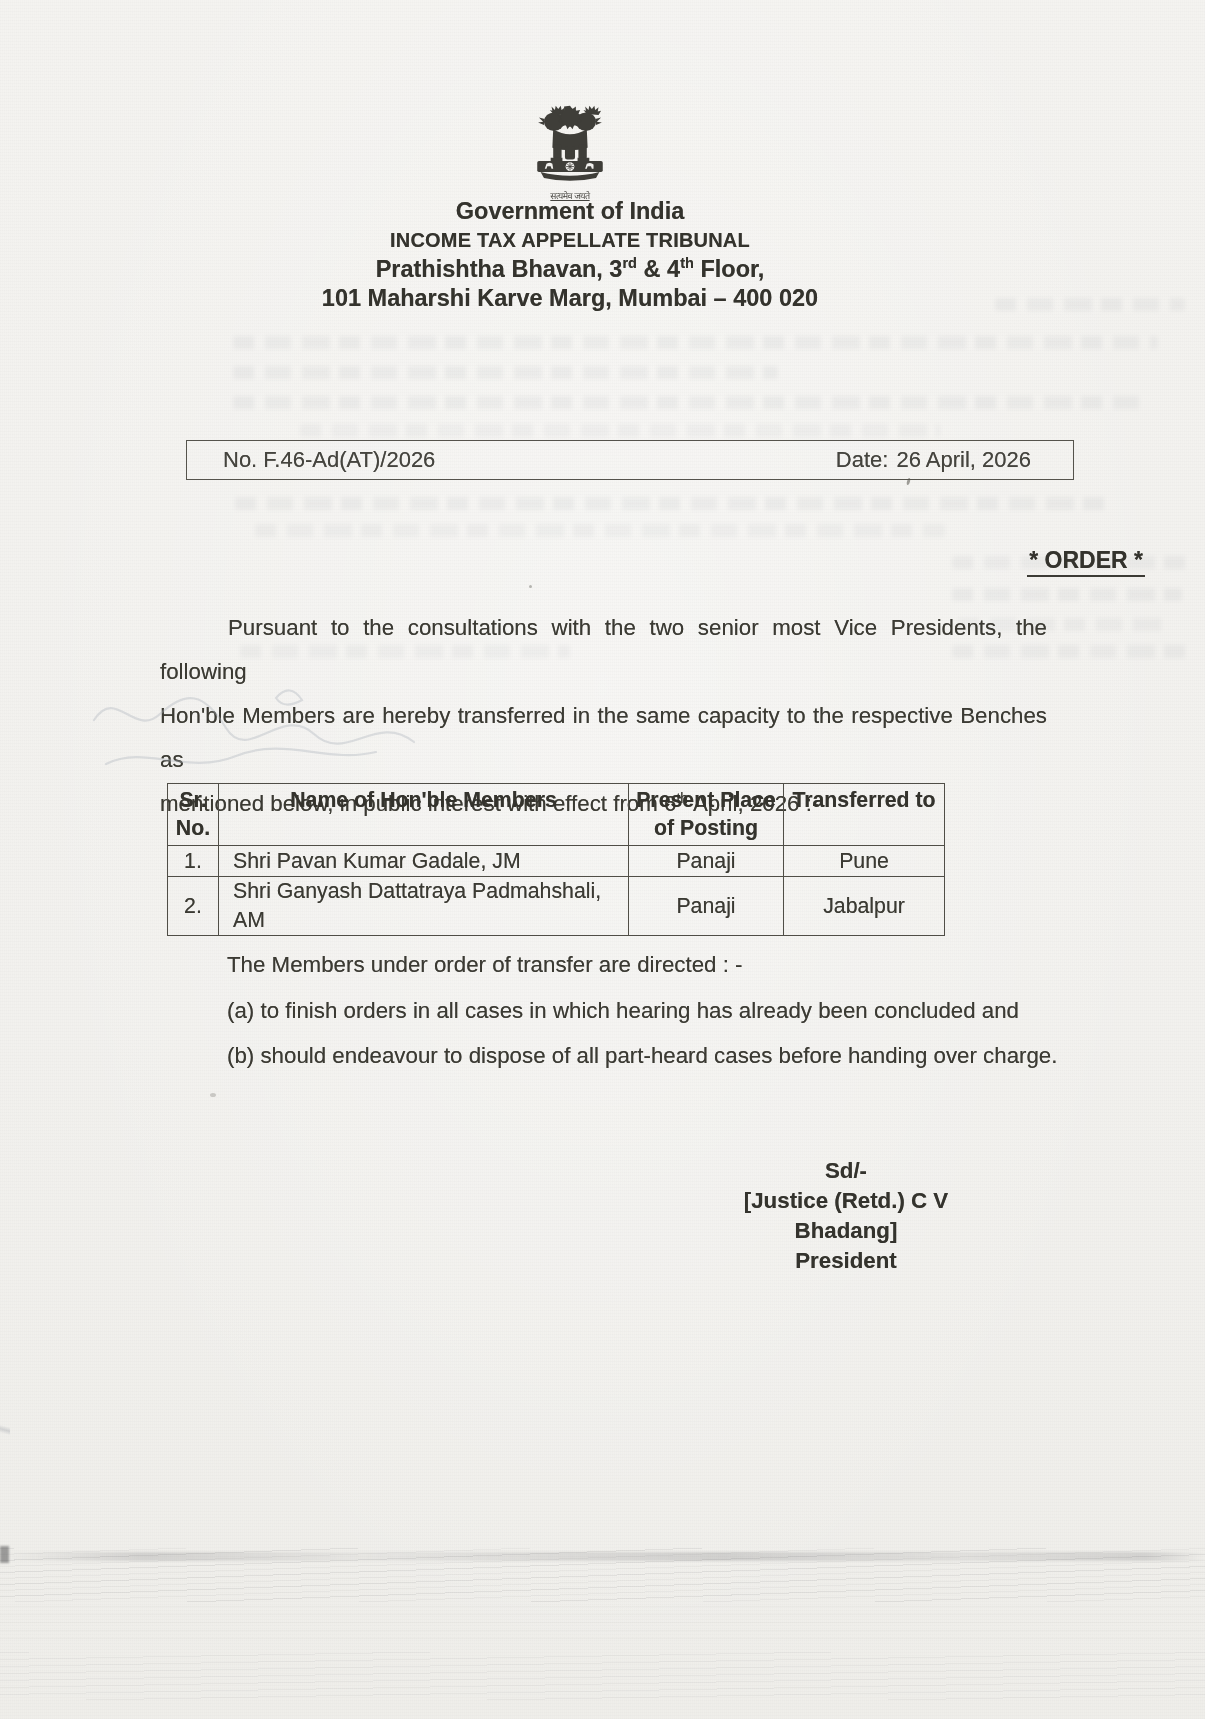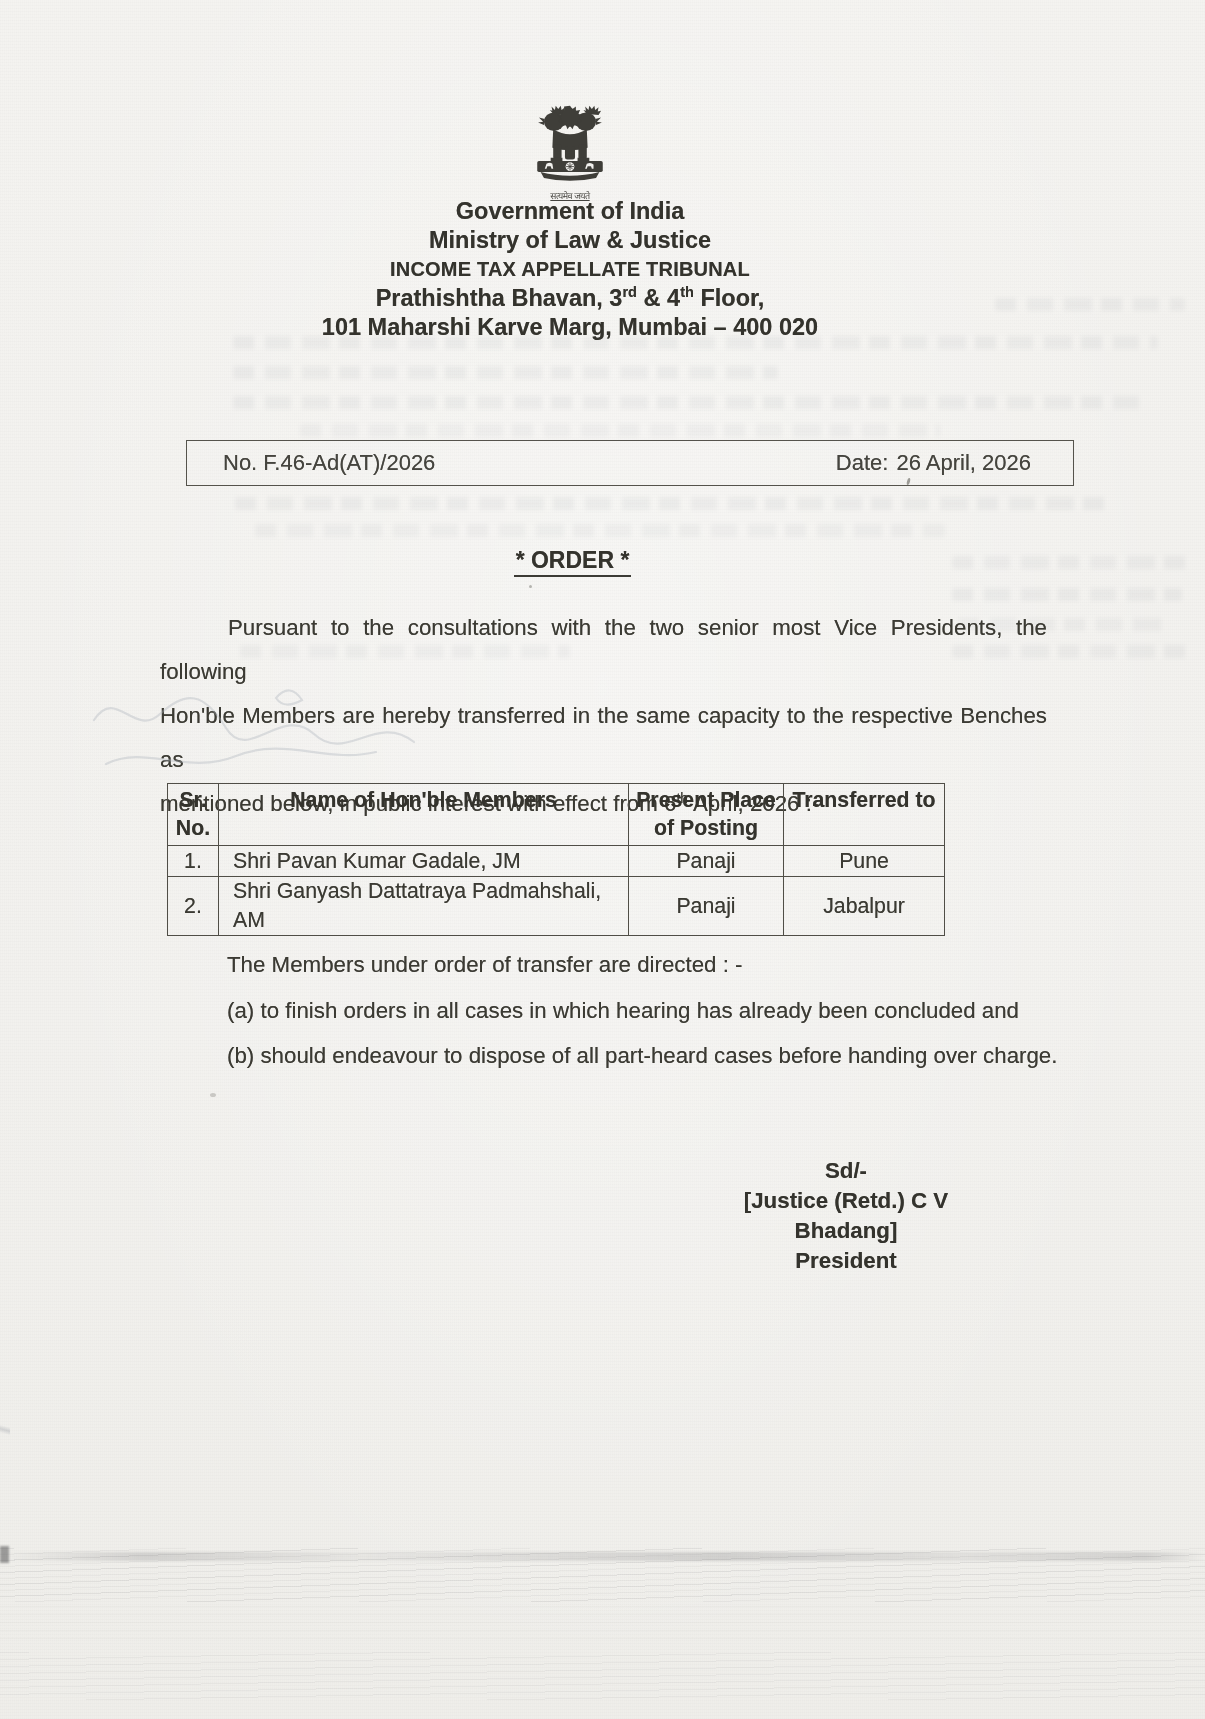--- a/index.html
+++ b/index.html
@@ -175,7 +175,6 @@
 
   <div class="letterhead ink">
     <div>Government of India</div>
-    <div>Ministry of Law &amp; Justice</div>
     <div class="ln3">INCOME TAX APPELLATE TRIBUNAL</div>
     <div><span>Prathishtha Bhavan, 3</span><sup>rd</sup><span> &amp; 4</span><sup>th</sup><span> Floor,</span></div>
     <div>101 Maharshi Karve Marg, Mumbai – 400 020</div>

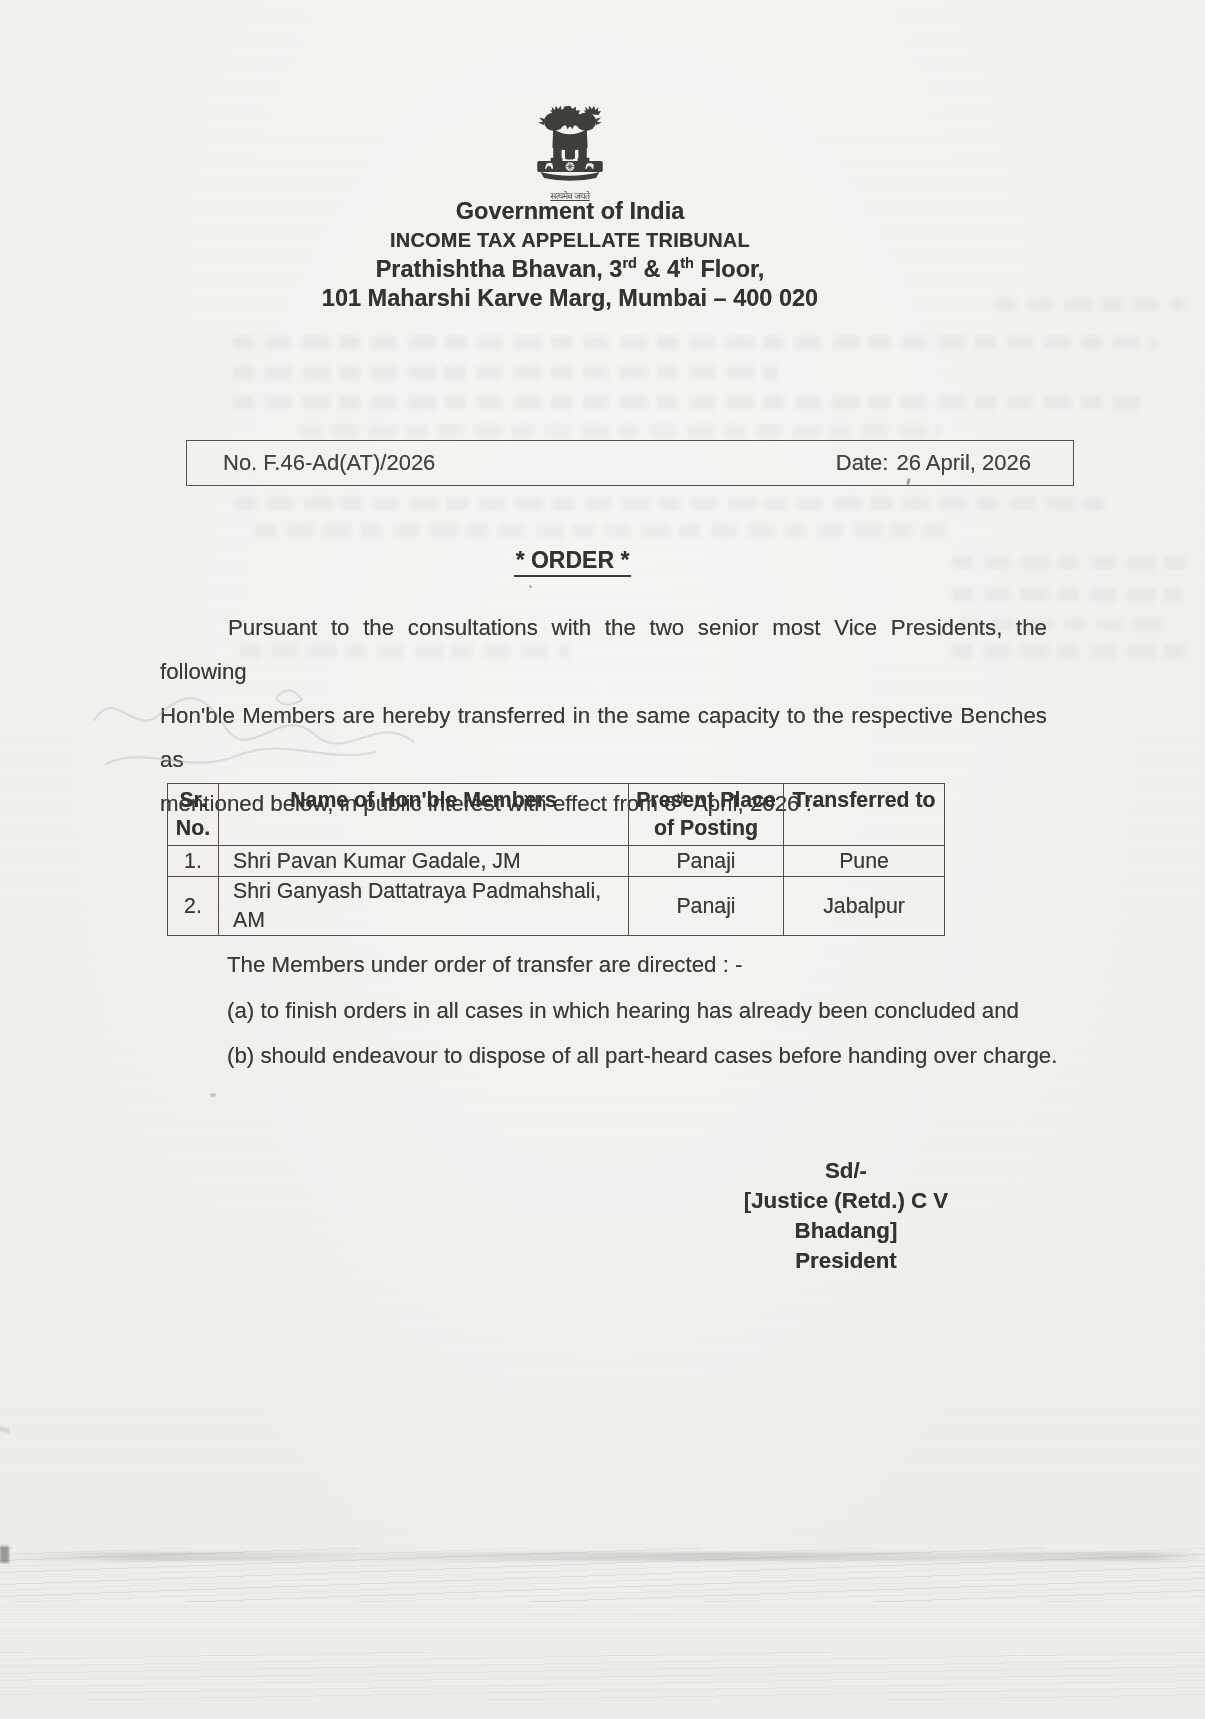--- a/index.html
+++ b/index.html
@@ -37,7 +37,7 @@
 
   
   .refbox{
-    position:absolute; top:440px; left:186px; width:888px; height:46px;
+    position:absolute; top:440px; left:186px; width:888px; height:40px;
     border:1.6px solid #55534c; box-sizing:border-box;
     display:flex; justify-content:space-between; align-items:center;
     padding:0 42px 0 36px; font-size:22px; color:#45443e;

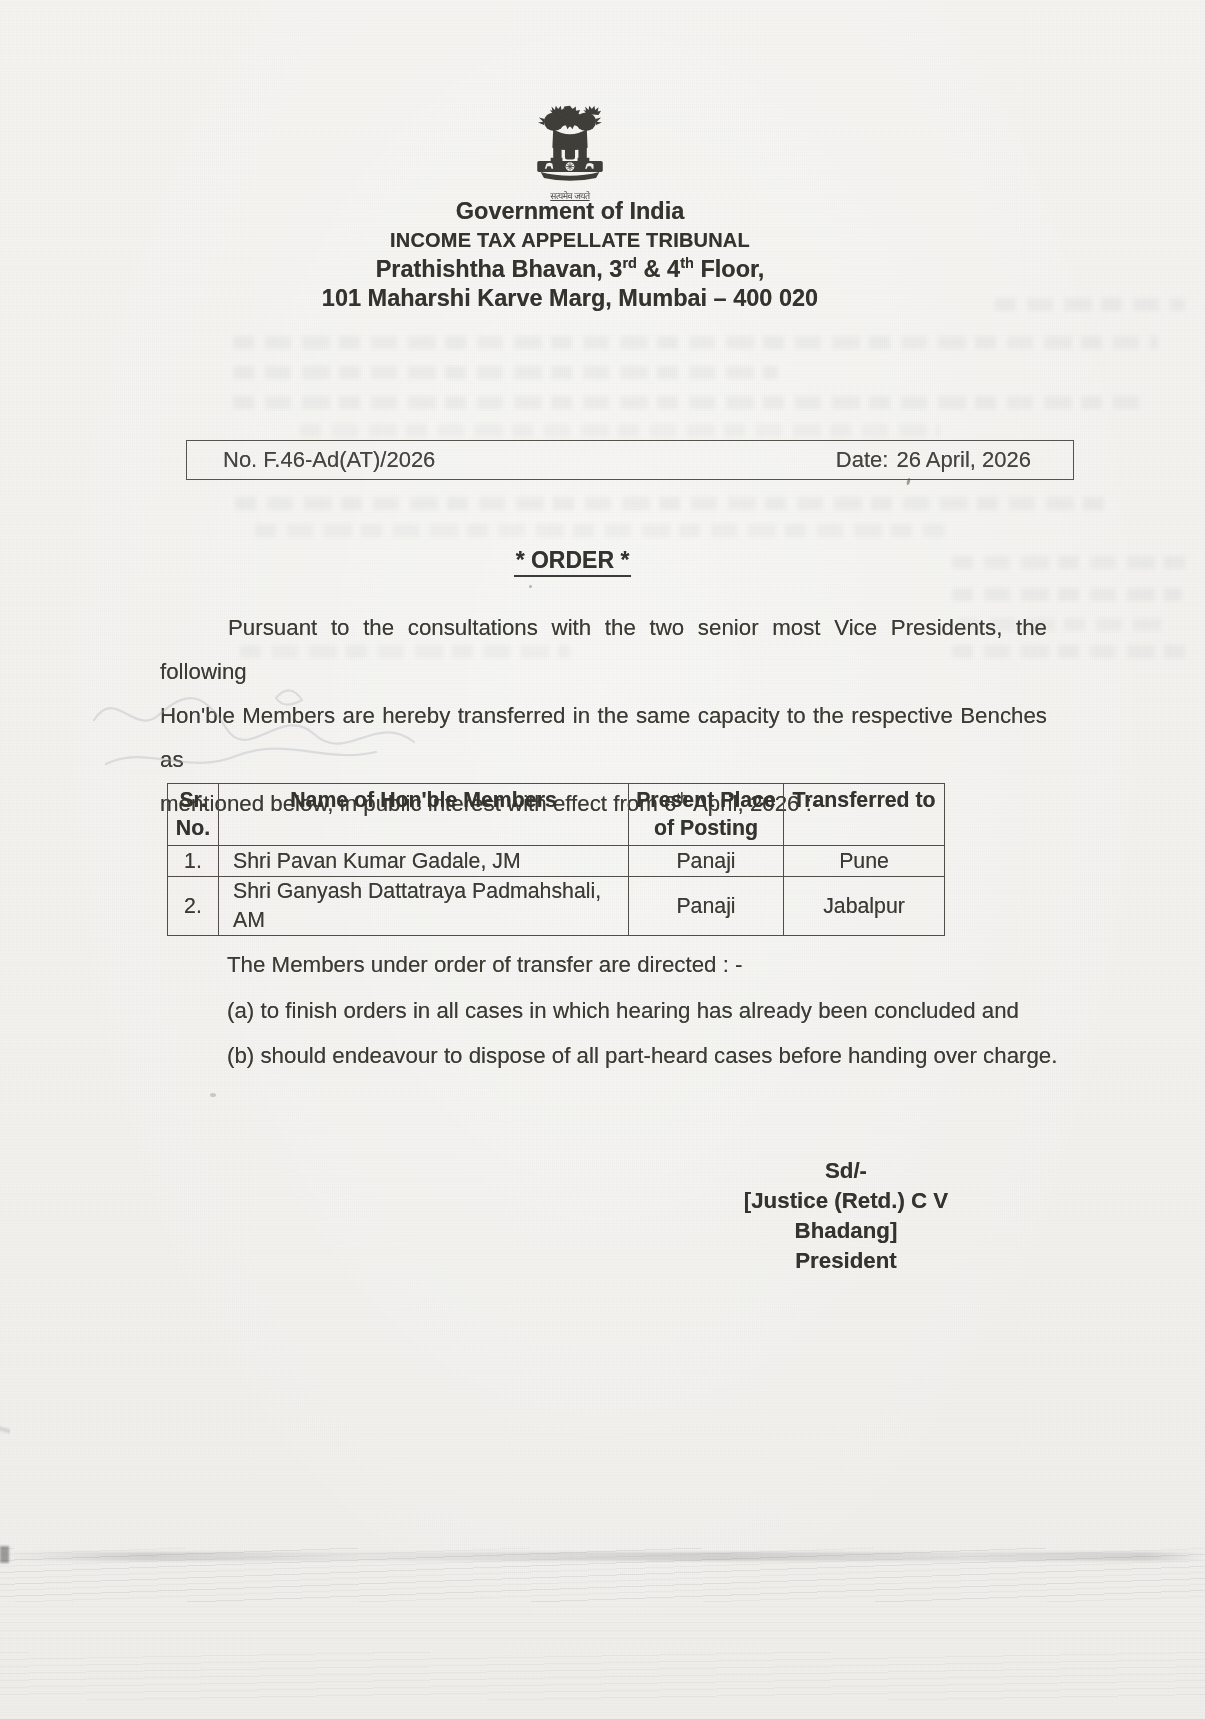--- a/index.html
+++ b/index.html
@@ -46,7 +46,7 @@
 
   
   .order-title{
-    position:absolute; top:547px; left:0; width:1145px; text-align:center;
+    position:absolute; top:547px; left:0; width:1145px; text-align:right;
   }
   .order-title span{
     font-weight:700; font-size:23px; color:#34332d;

